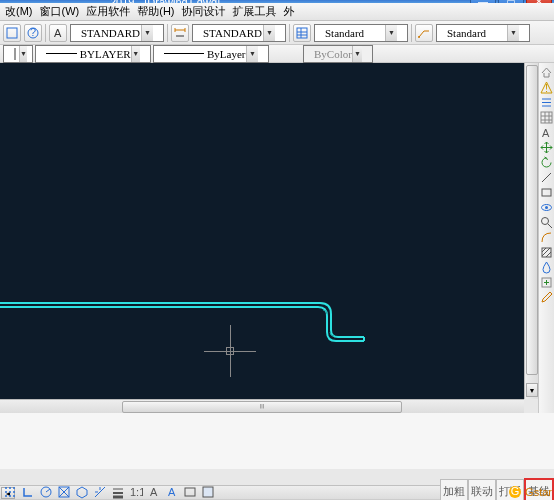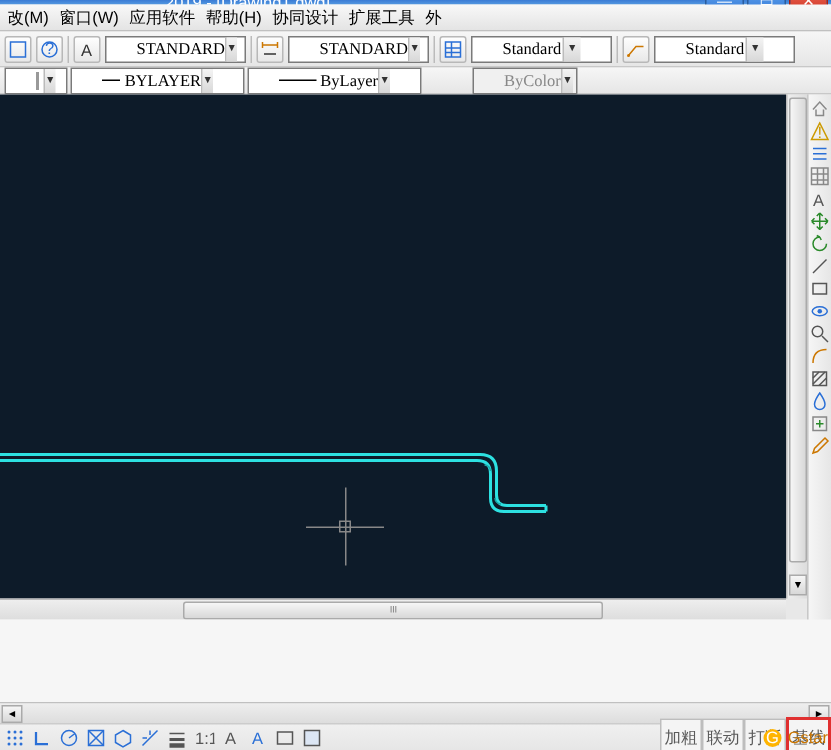--- a/index.html
+++ b/index.html
@@ -21,7 +21,7 @@
 
   .iconbtn { width:18px; height:18px; background:linear-gradient(#fefefe,#e8e8e8); border:1px solid #b8b8b8; border-radius:2px; display:flex; align-items:center; justify-content:center; }
   .iconbtn svg { width:12px; height:12px; }
-  .combo { height:18px; background:#fff; border:1px solid #7a7a7a; display:flex; align-items:center; padding:0 20px; position:relative; }
+  .combo { height:18px; background:#fff; border:1px solid #7a7a7a; display:flex; align-items:center; padding:0 10px; position:relative; }
   .combo.dis { background:#f0f0f0; color:#888;margin-left:32px; }
   .combo .txt { flex:1; font-family: Tahoma; font-size:11px; }
   .combo .arrow { width:12px; height:16px; background:linear-gradient(#f4f4f4,#d8d8d8); border-left:1px solid #bbb; display:flex; align-items:center; justify-content:center; font-size:7px; color:#333; }

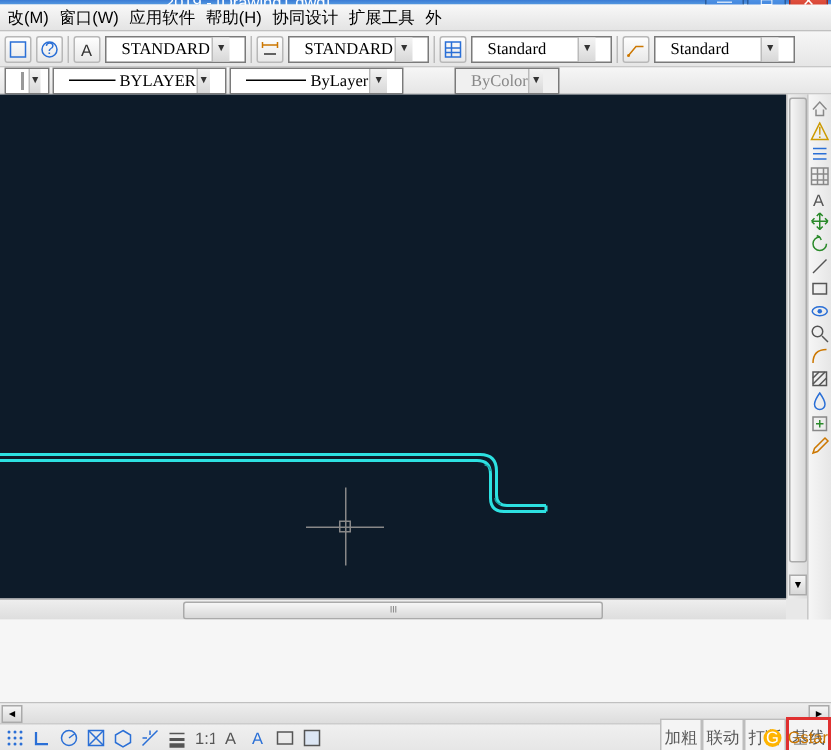--- a/index.html
+++ b/index.html
@@ -51,7 +51,7 @@
 
   
   .lowgap { position:absolute; left:0; right:0; top:413px; height:56px; background:#f6f6f6; }
-  .statusbar { position:absolute; left:0; right:0; bottom:0; height:32px; background:linear-gradient(#f8f8f8,#e6e6e6); border-top:1px solid #c0c0c0;text-decoration:underline; }
+  .statusbar { position:absolute; left:0; right:0; bottom:0; height:15px; background:linear-gradient(#f8f8f8,#e6e6e6); border-top:1px solid #c0c0c0;text-decoration:underline; }
   .sb-scroll { position:absolute; top:0; left:0; right:0; height:14px; background:linear-gradient(#eee,#ddd); border-bottom:1px solid #ccc; }
   .sb-scroll .lar,.sb-scroll .rar{ position:absolute; top:1px; width:14px; height:12px; background:linear-gradient(#f6f6f6,#d8d8d8); border:1px solid #aaa; display:flex; align-items:center; justify-content:center; font-size:7px;}
   .sb-scroll .lar{left:1px;} .sb-scroll .rar{right:1px;}

